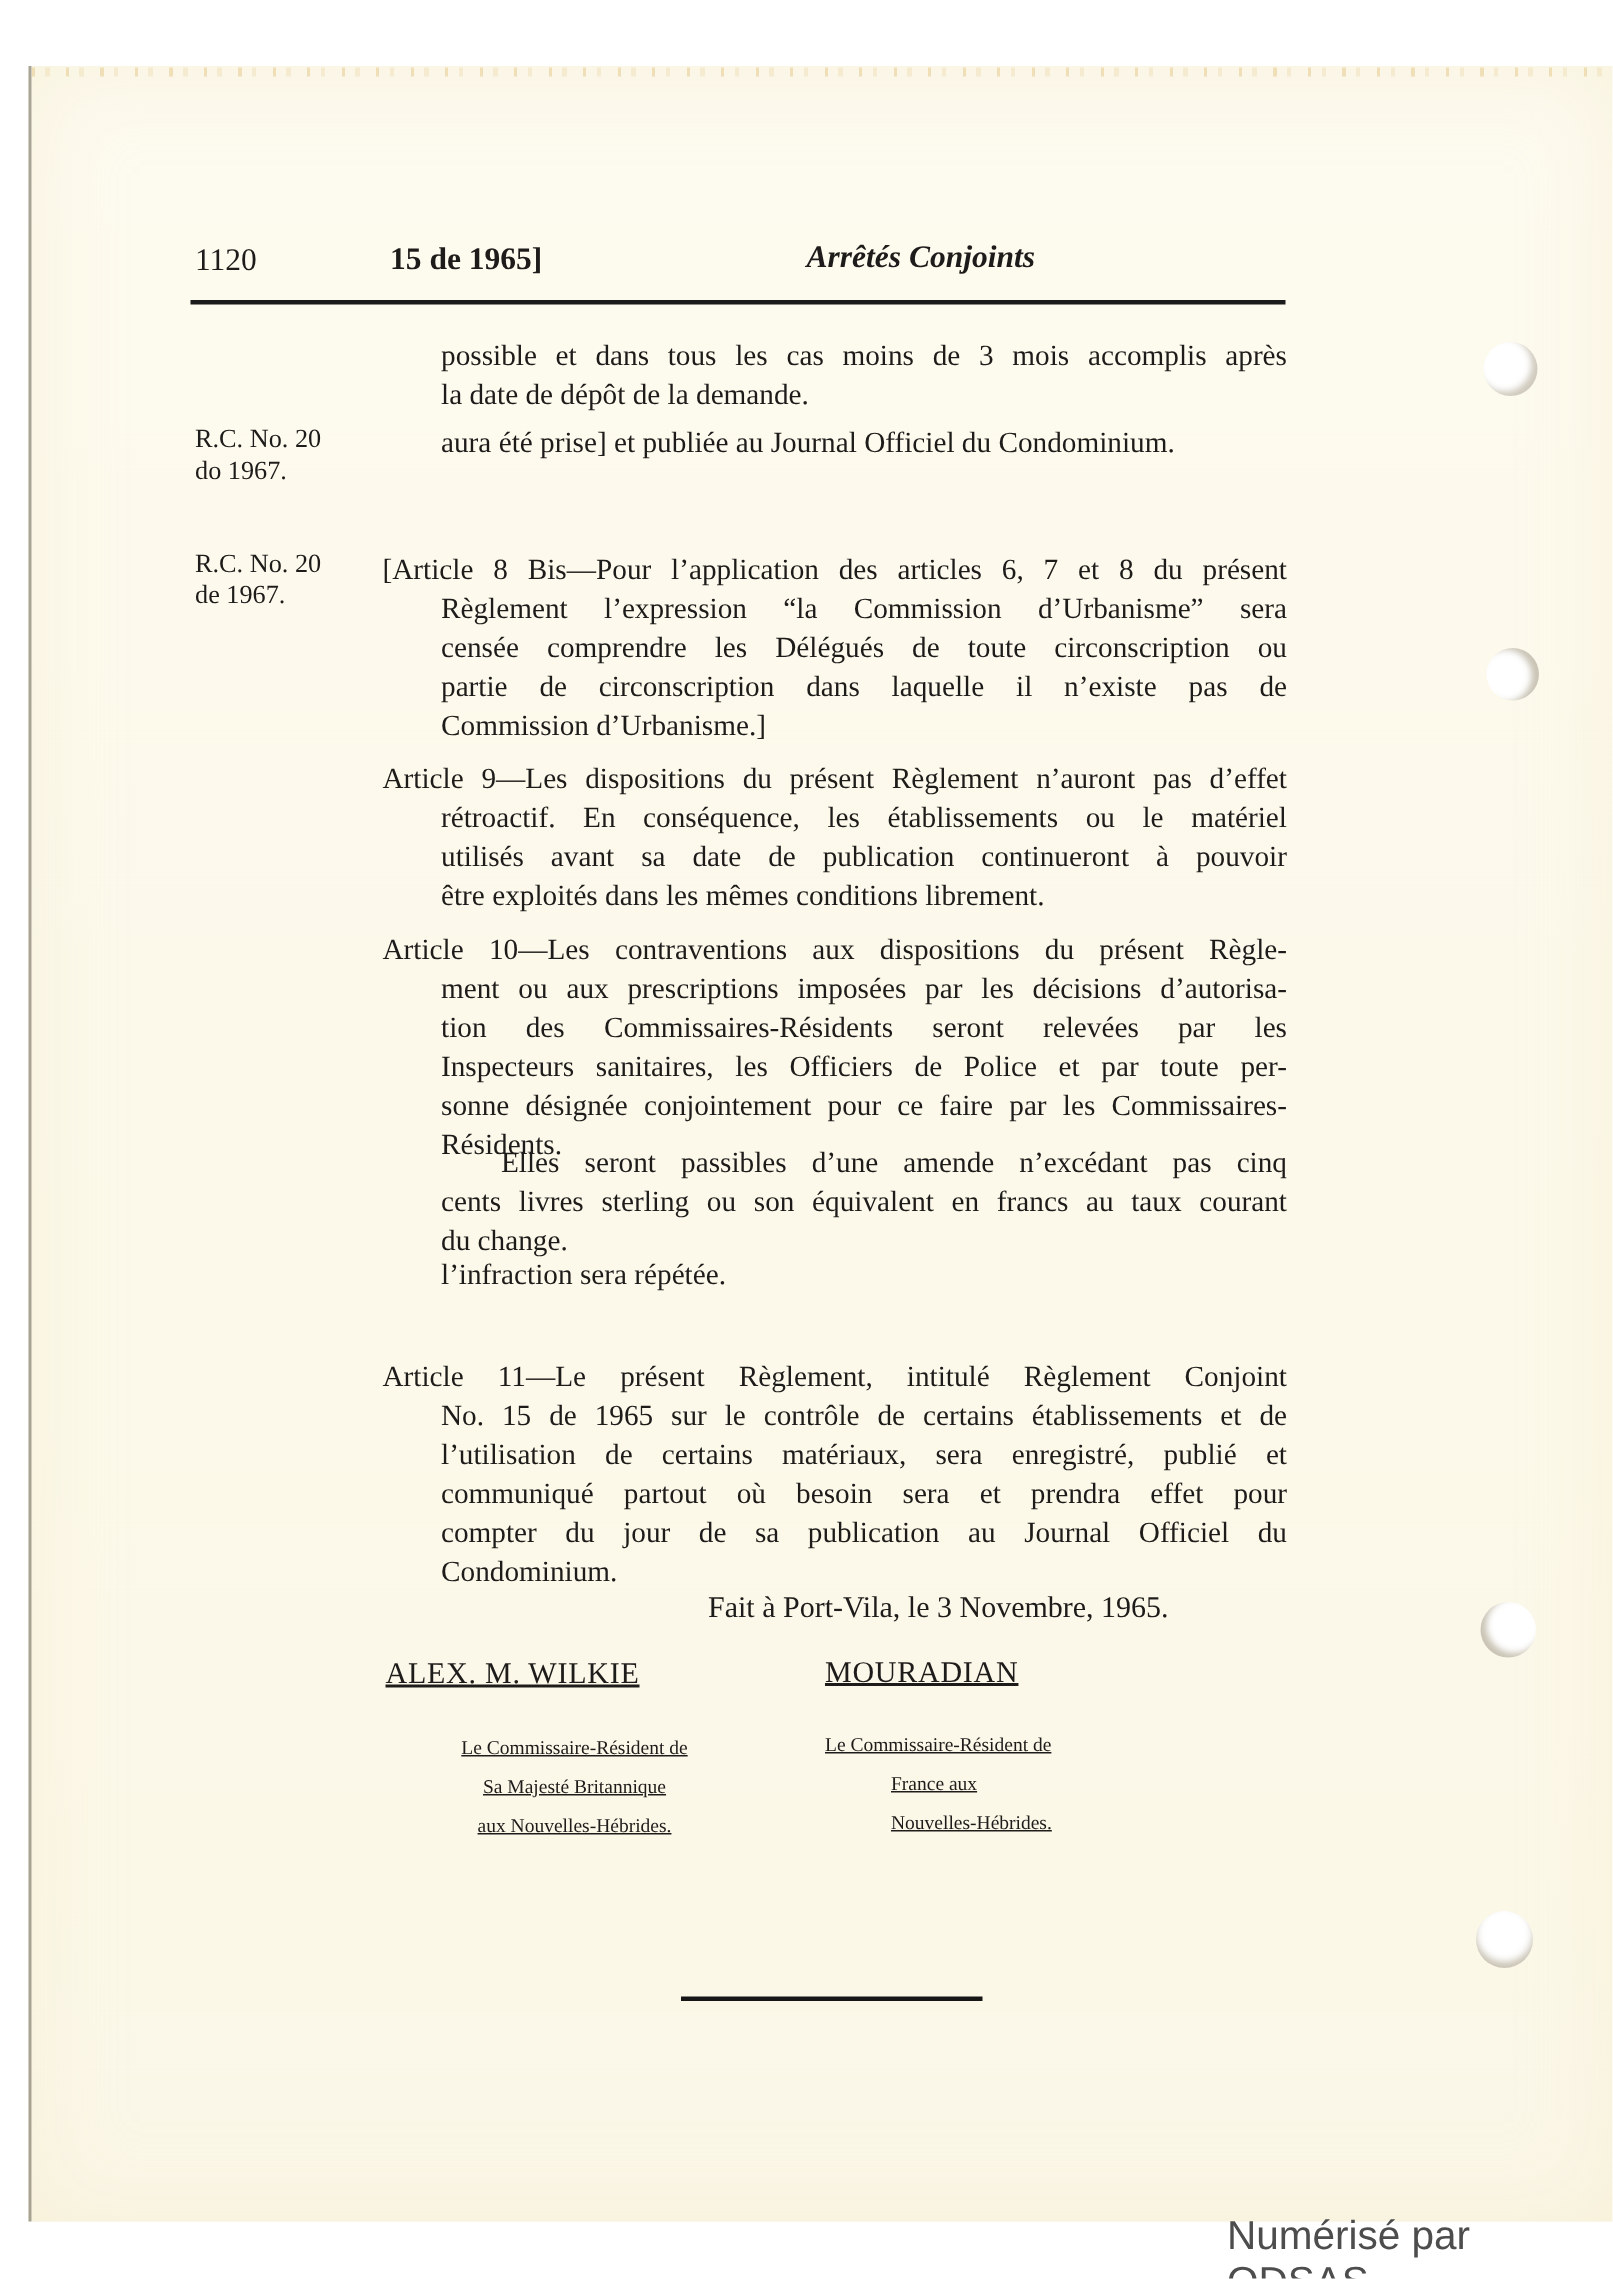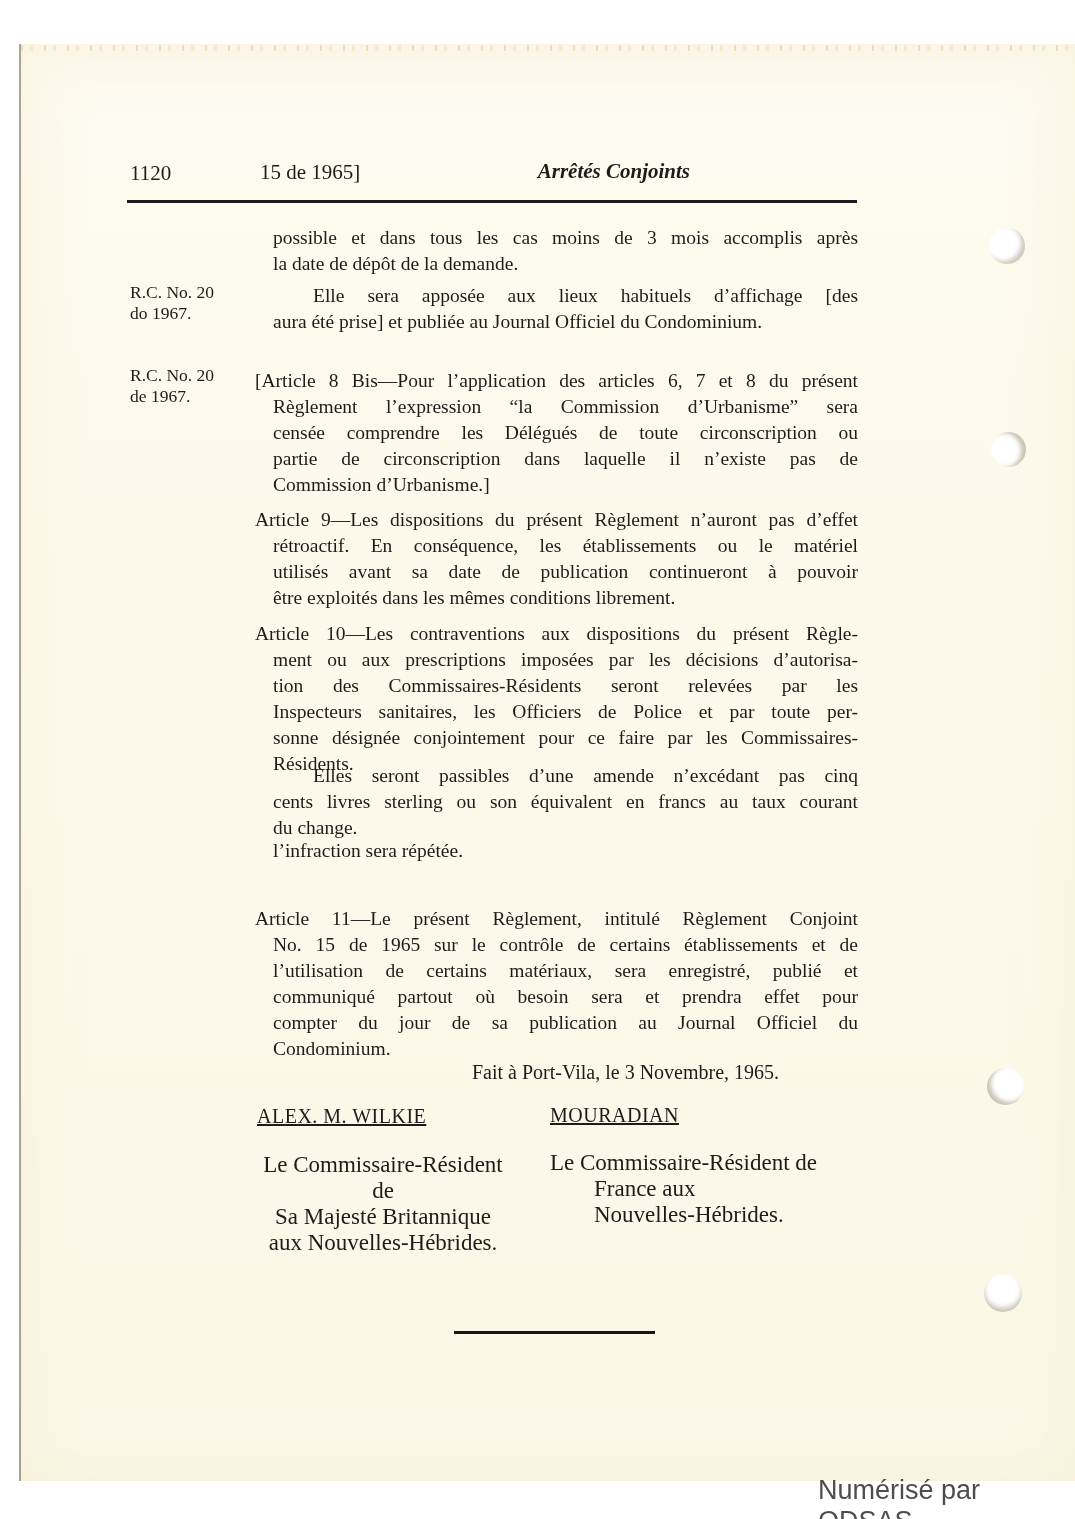--- a/index.html
+++ b/index.html
@@ -50,7 +50,7 @@
 
   
   .pagenum   { position: absolute; left: 130px; top: 161px; font-size: 21px; }
-  .issueref  { position: absolute; left: 260px; top: 160px; font-size: 21px; font-weight: normal; }
+  .issueref  { position: absolute; left: 260px; top: 160px; font-size: 21px; font-weight: bold; }
   .headtitle { position: absolute; left: 420px; top: 159px; width: 270px;
                text-align: right; font-size: 21px; font-weight: bold; font-style: italic; }
   .head-rule { position: absolute; left: 127px; top: 200px; width: 730px; height: 3px;

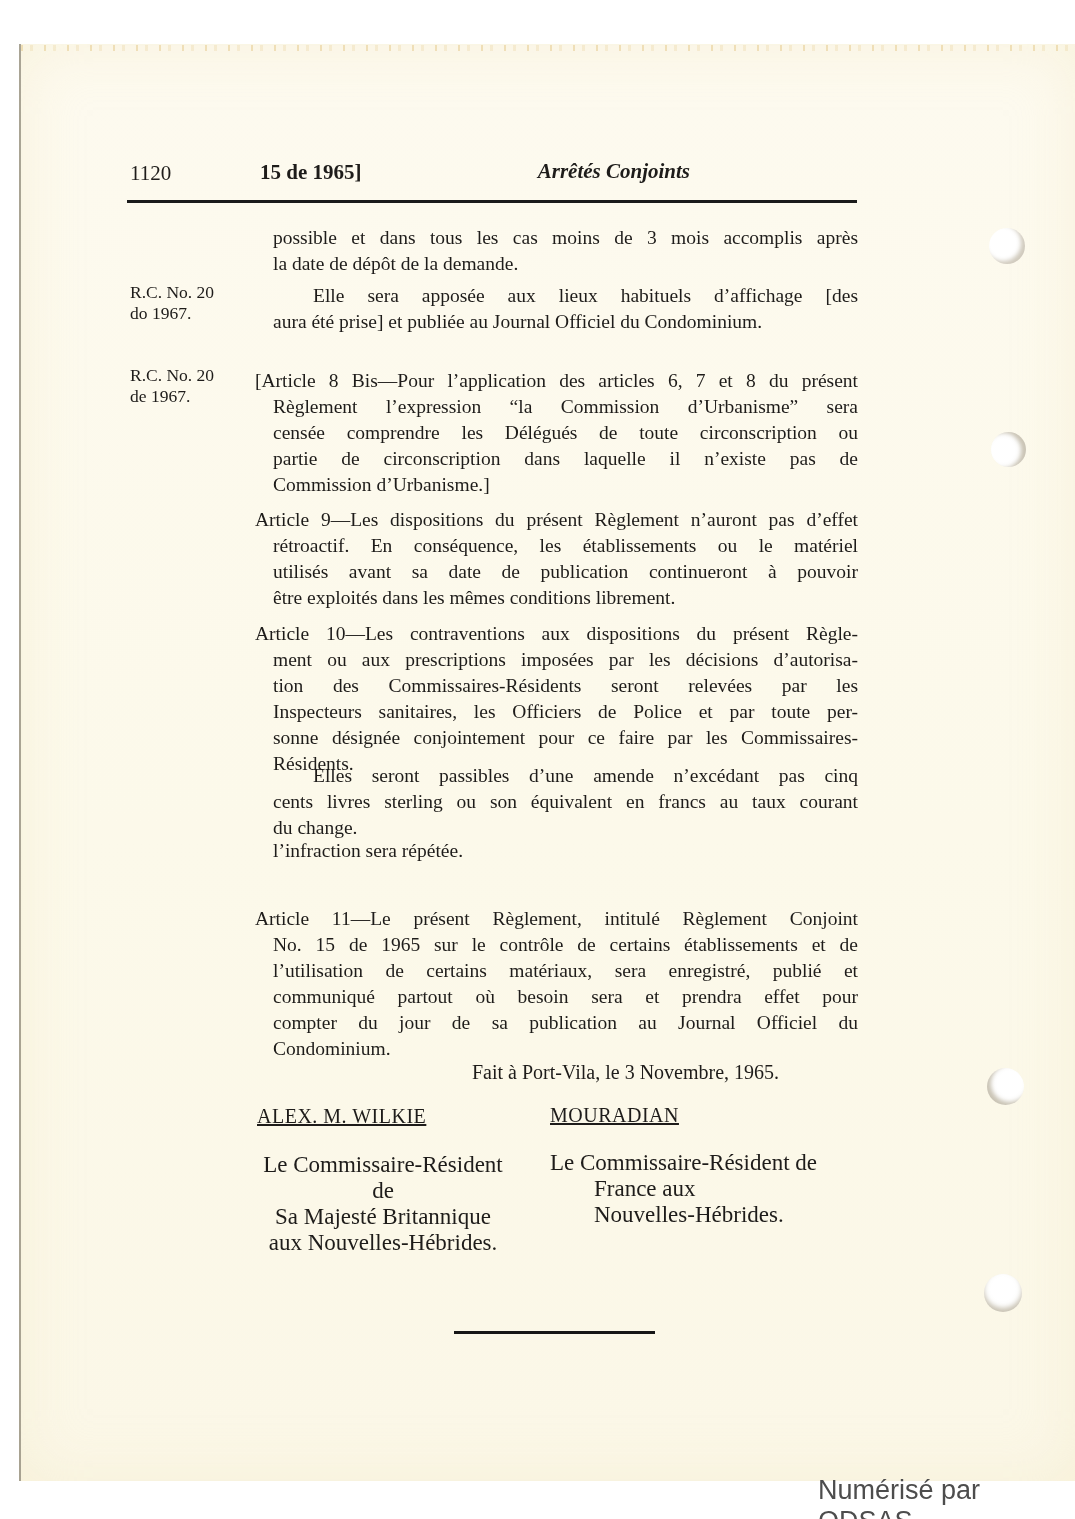--- a/index.html
+++ b/index.html
@@ -75,7 +75,7 @@
   .para.p7 { top: 906px; }
   .tline { text-align: justify; text-align-last: justify; }
   .tline.last { text-align-last: left; }
-  .tline.hang { margin-left: 18px; }
+  .tline.hang { margin-left: 39px; }
   .tline.findent { text-indent: 40px; }
 
   

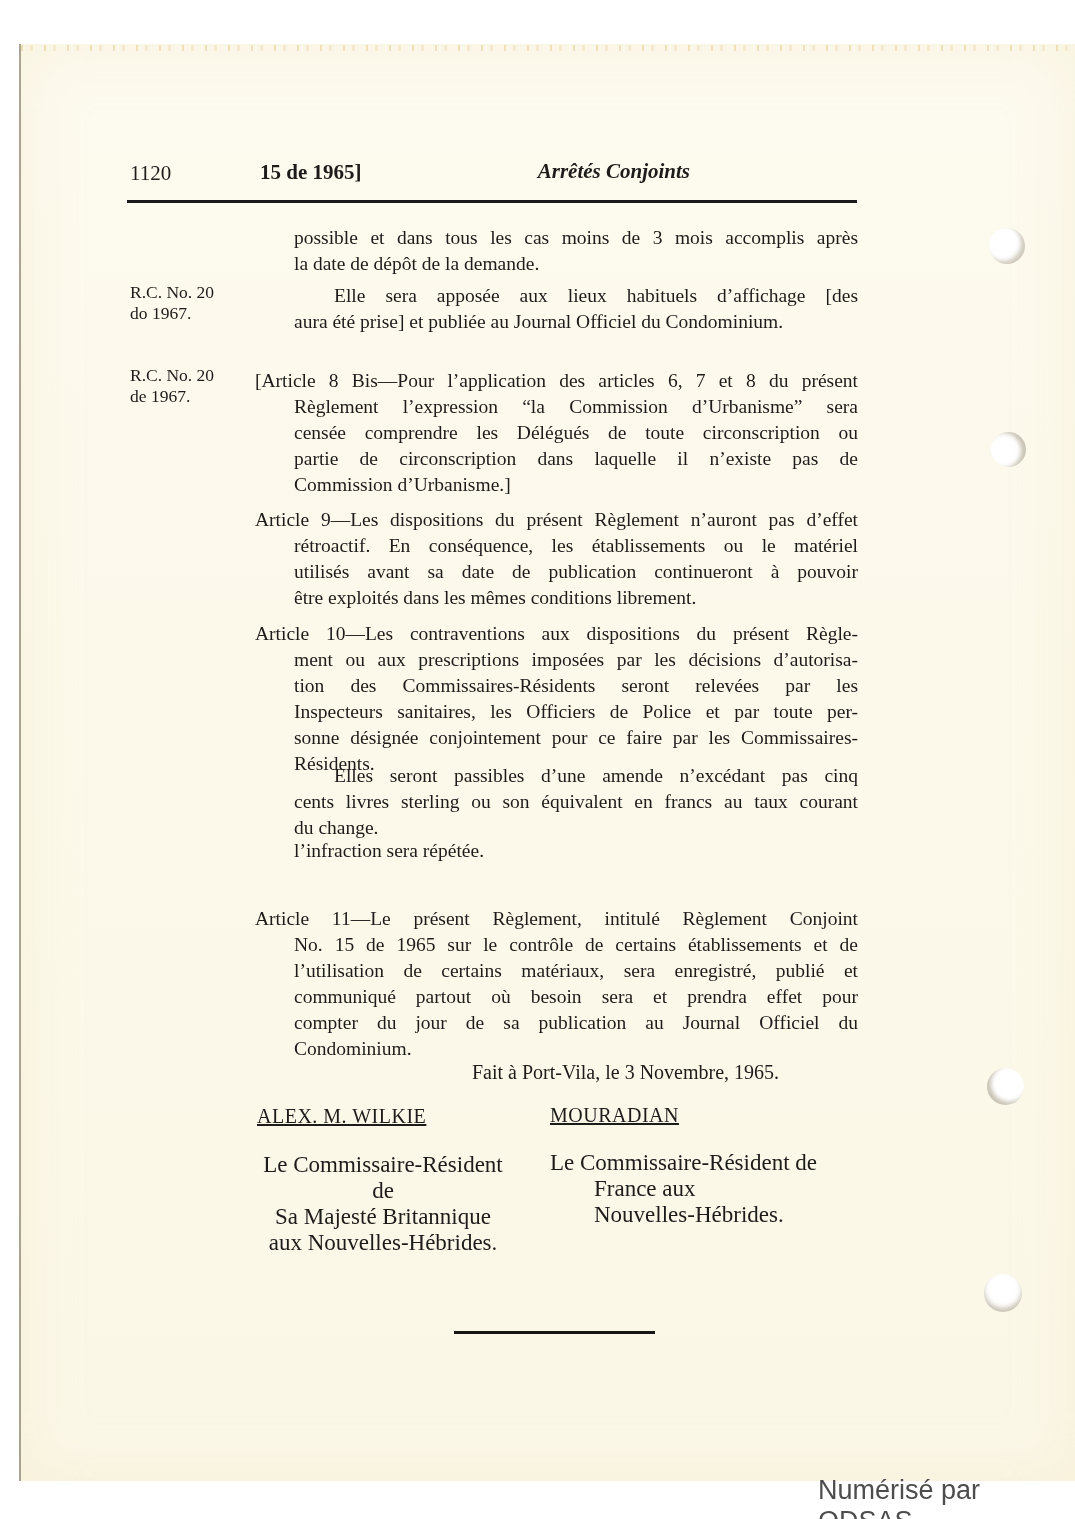--- a/index.html
+++ b/index.html
@@ -127,7 +127,6 @@
       <div class="tline last hang">la date de dépôt de la demande.</div>
     </div>
   <div class="para p1">
-      <div class="tline hang findent">Elle sera apposée aux lieux habituels d’affichage [des</div>
       <div class="tline last hang">aura été prise] et publiée au Journal Officiel du Condominium.</div>
     </div>
   <div class="para p2">

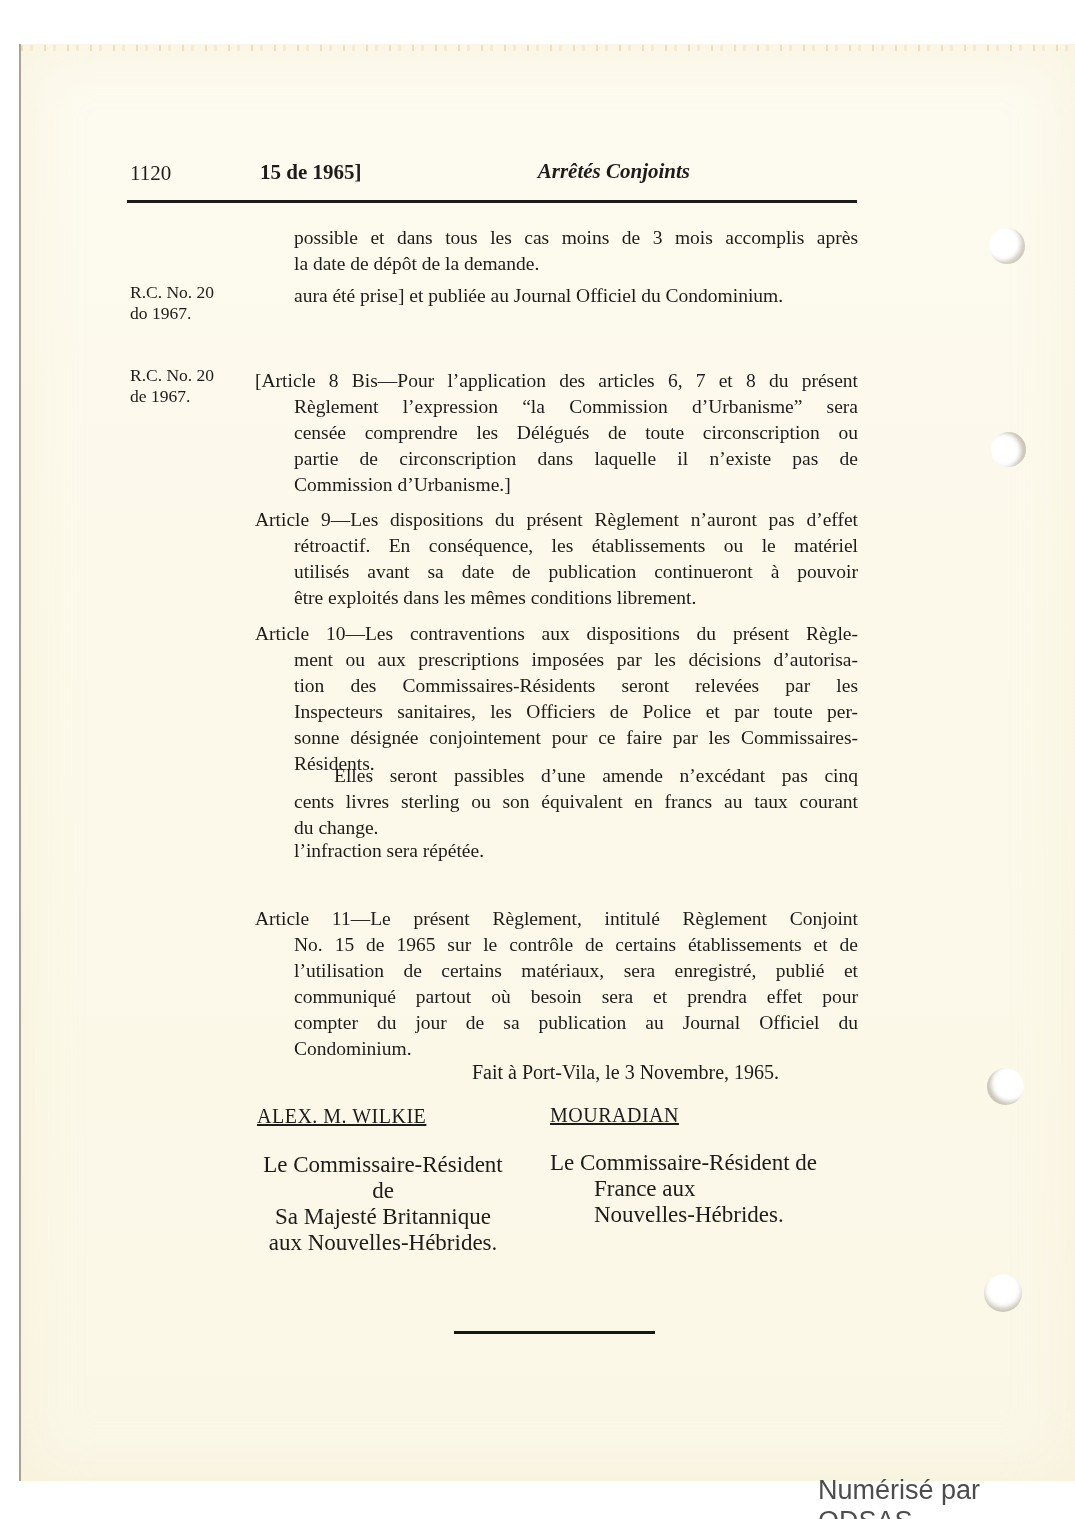--- a/index.html
+++ b/index.html
@@ -83,7 +83,7 @@
   .sig-name { position: absolute; font-size: 20px; letter-spacing: 0.5px; text-decoration: underline; }
   .sig-name.left  { left: 257px; top: 1105px; }
   .sig-name.right { left: 550px; top: 1104px; }
-  .sig-title { position: absolute; font-size: 23px; line-height: 26px; }
+  .sig-title { position: absolute; font-size: 13px; line-height: 26px; text-decoration: underline; }
   .sig-title.left  { left: 250px; top: 1152px; width: 266px; text-align: center; }
   .sig-title.right { left: 550px; top: 1150px; width: 270px; }
   .sig-title.right .sline + .sline { margin-left: 44px; }

